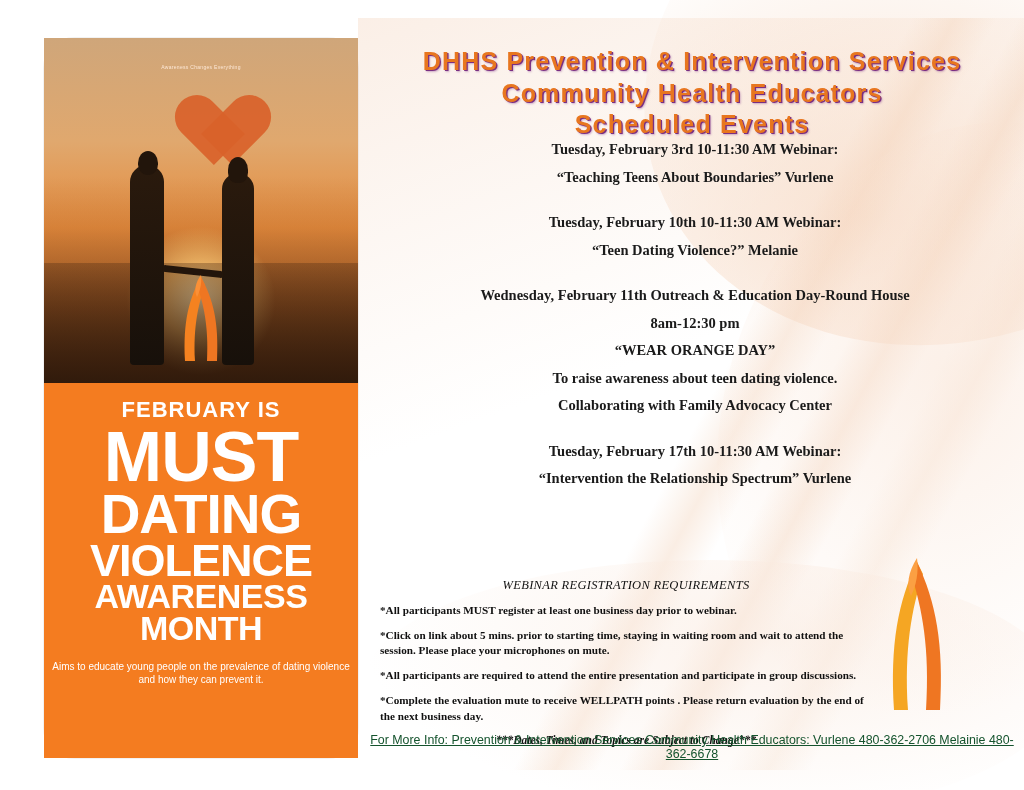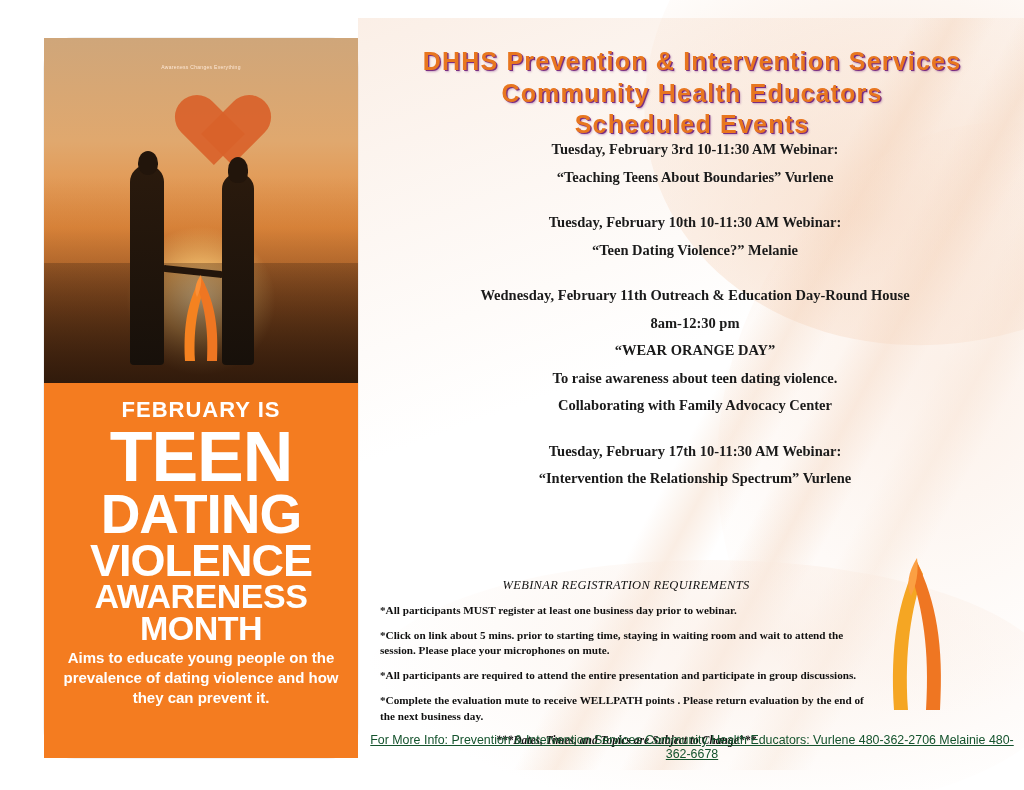--- a/index.html
+++ b/index.html
@@ -337,7 +337,7 @@
 
       <div id="poster-text">
         <div class="feb-is">FEBRUARY IS</div>
-        <div class="big-word w-teen">TEEN</div>
+        <div class="big-word w-teen">MUST</div>
         <div class="big-word w-dating">DATING</div>
         <div class="big-word w-violence">VIOLENCE</div>
         <div class="big-word w-awareness">AWARENESS MONTH</div>

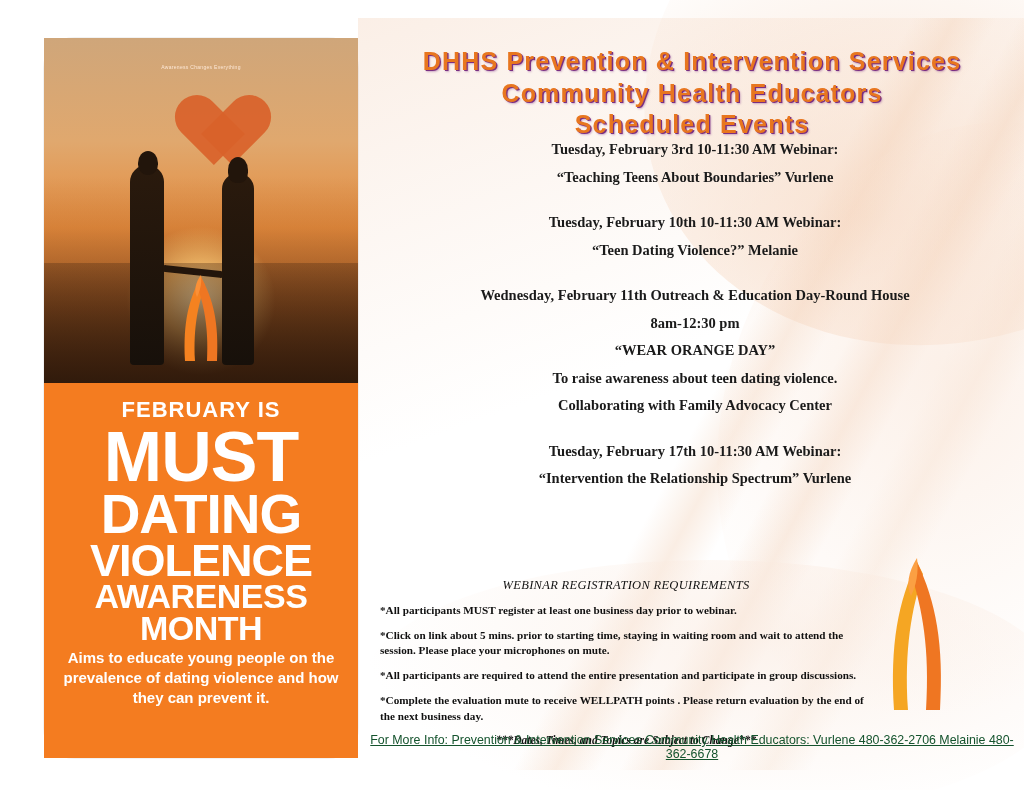--- a/index.html
+++ b/index.html
@@ -215,10 +215,10 @@
   .w-violence{ font-size: 45px; }
   .w-awareness{ font-size: 34px; letter-spacing: -0.5px; }
   .poster-sub {
-    margin-top: 4px;
-    font-size: 15px;
+    margin-top: 16px;
+    font-size: 10px;
     line-height: 1.35;
-    font-weight: bold;
+    font-weight: normal;
   }
 
   

